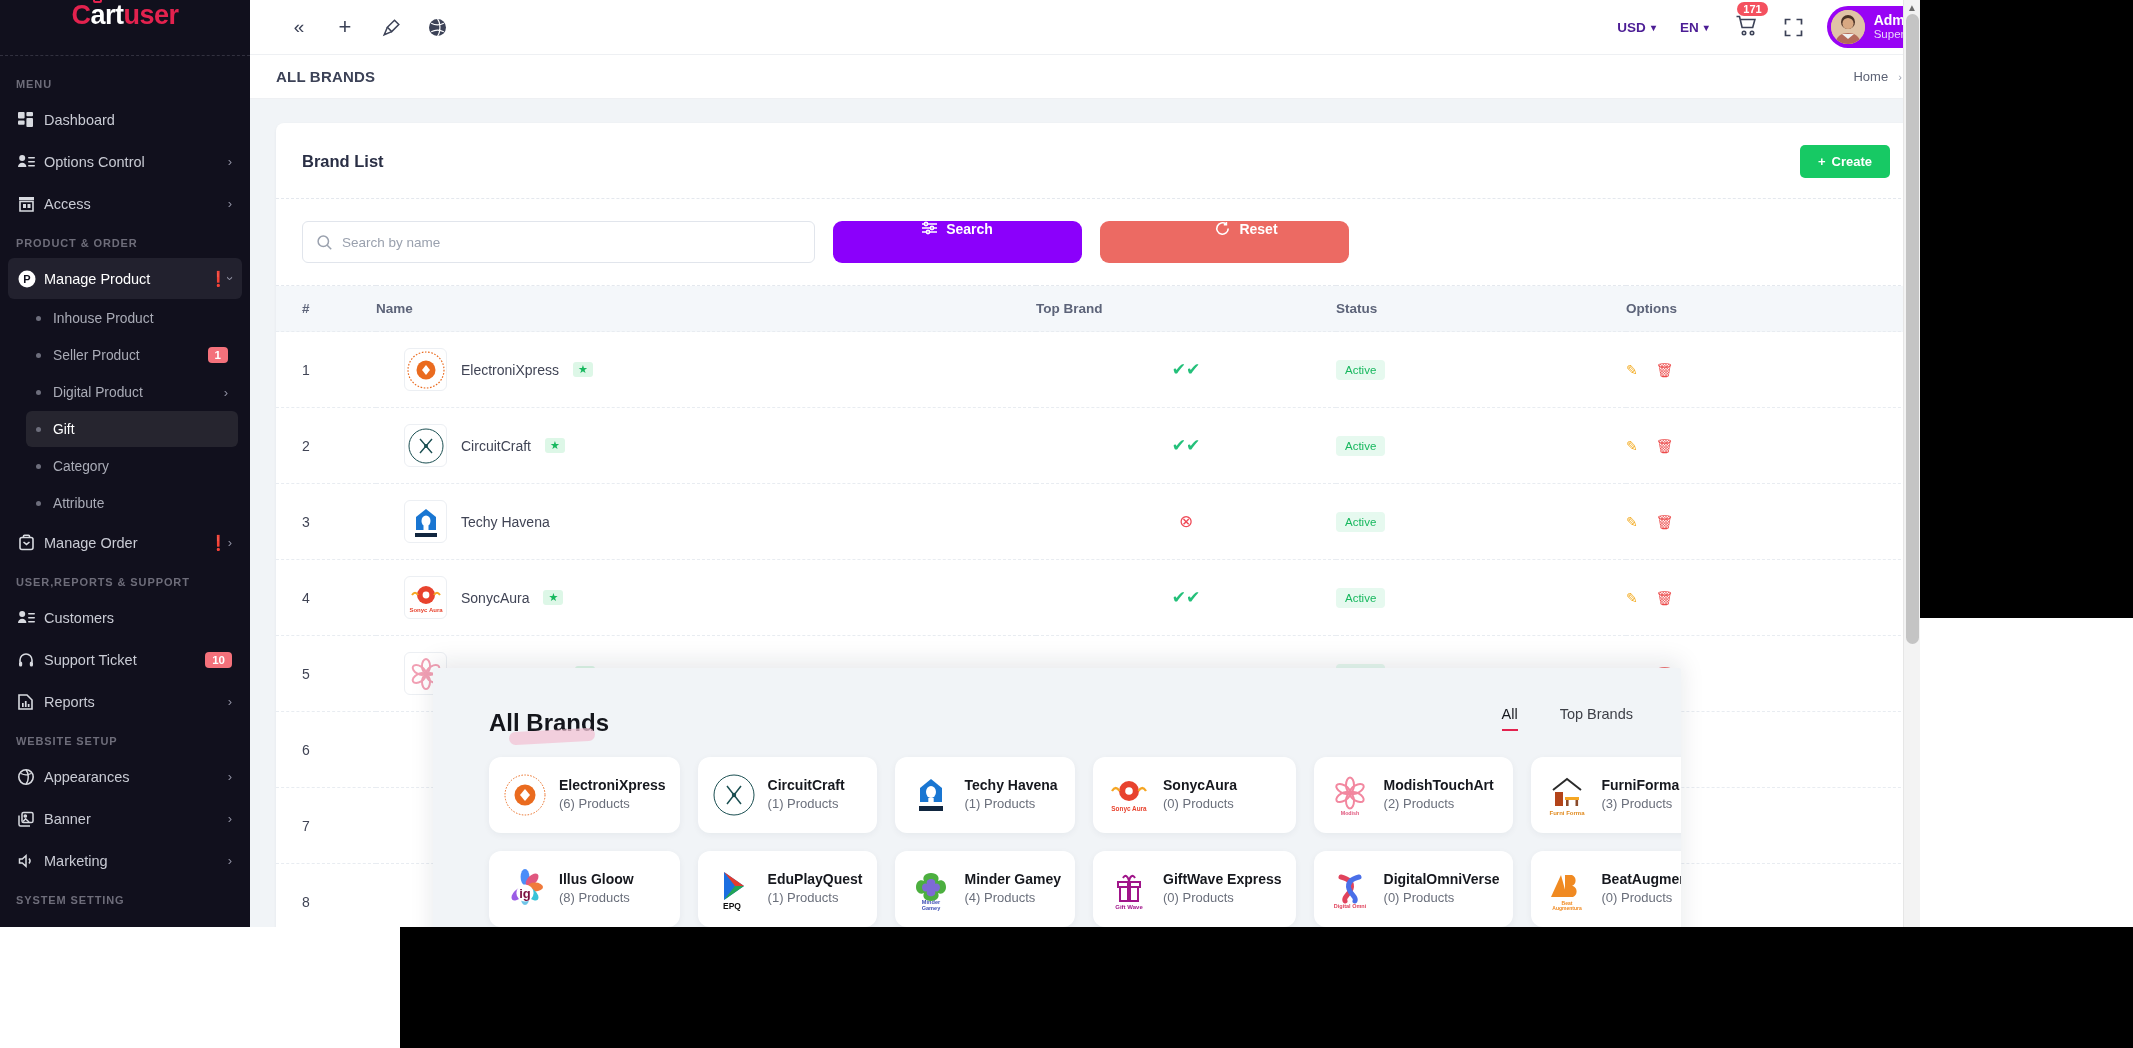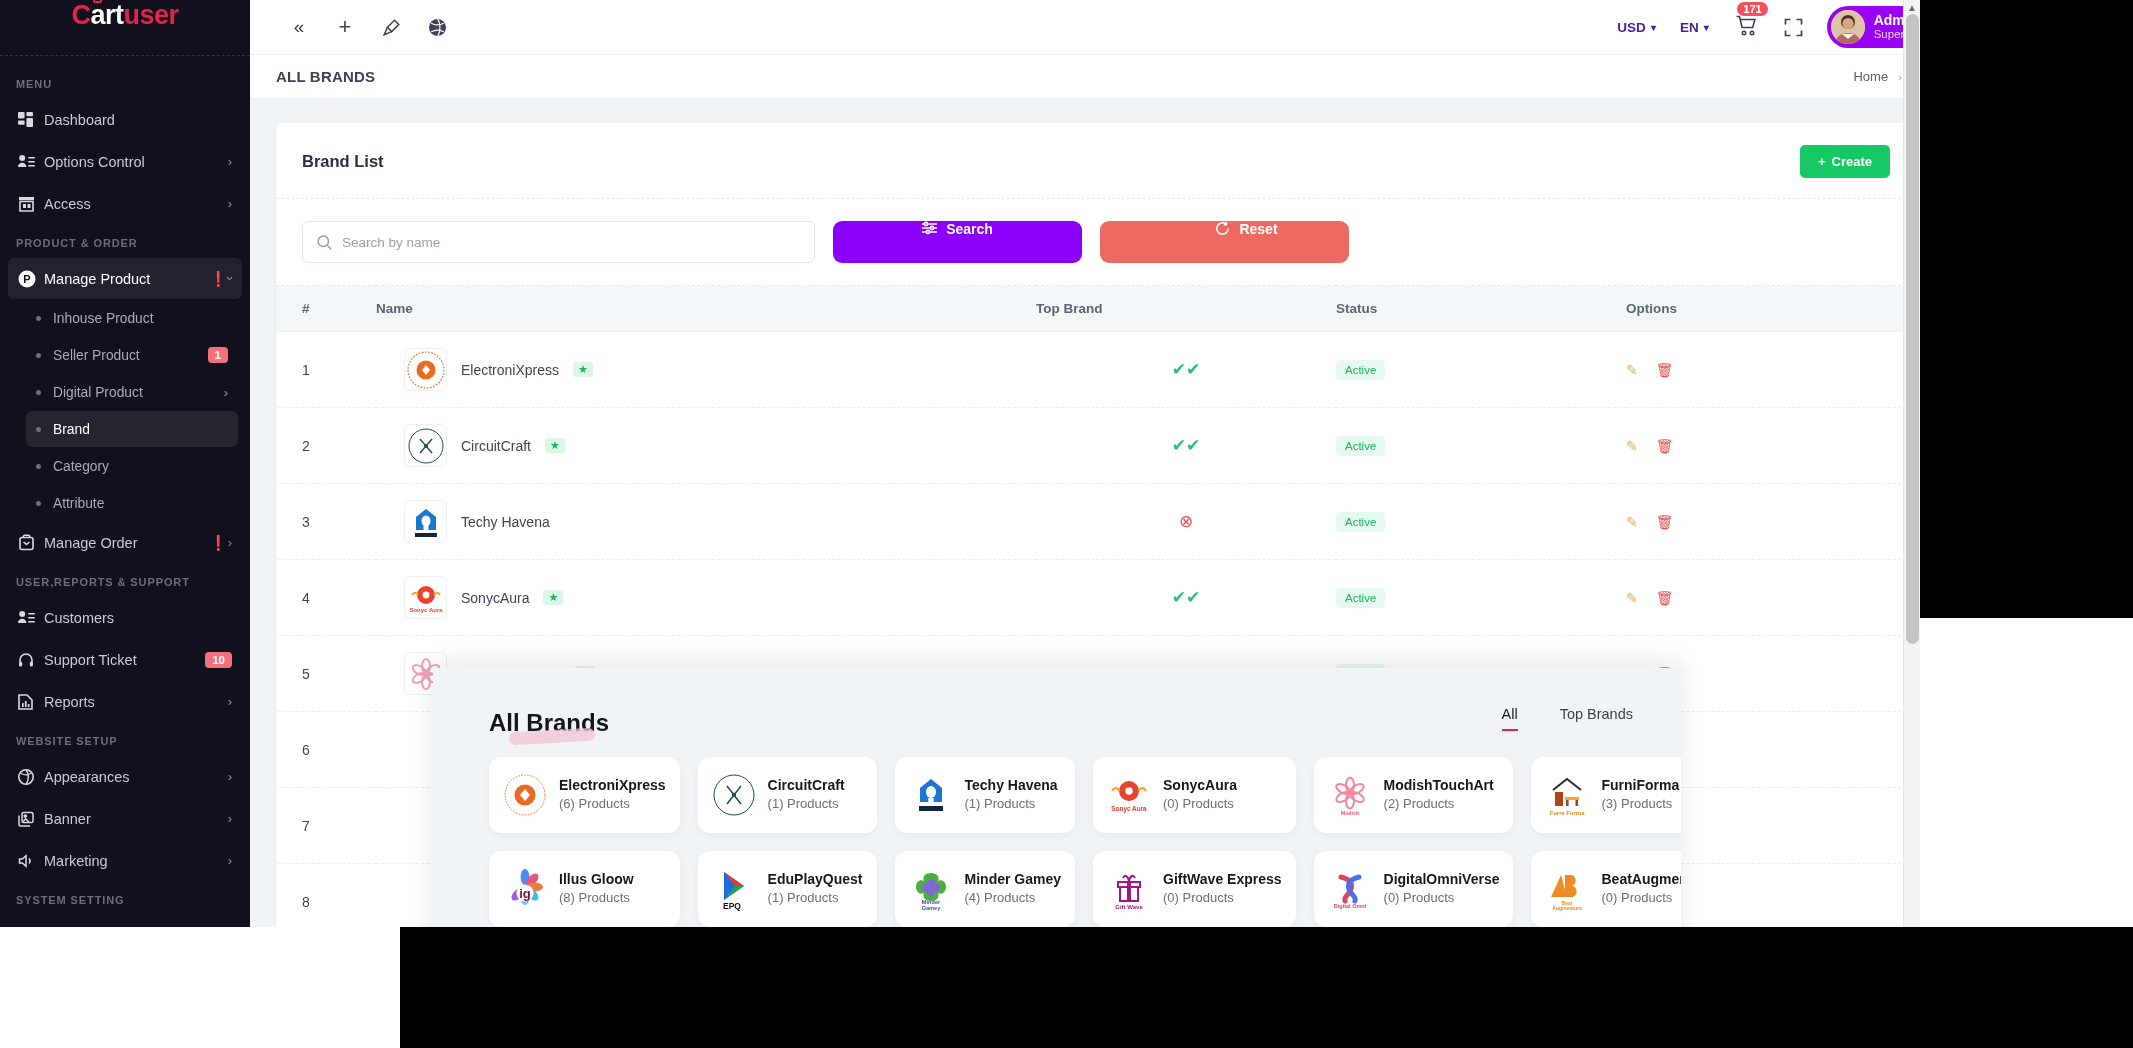--- a/index.html
+++ b/index.html
@@ -255,7 +255,7 @@
     </div>
     <div class="sub-item active">
       <span class="dot"></span>
-      <span class="lbl">Brand</span>
+      <span class="lbl">Gift</span>
     </div>
     <div class="sub-item">
       <span class="dot"></span>

